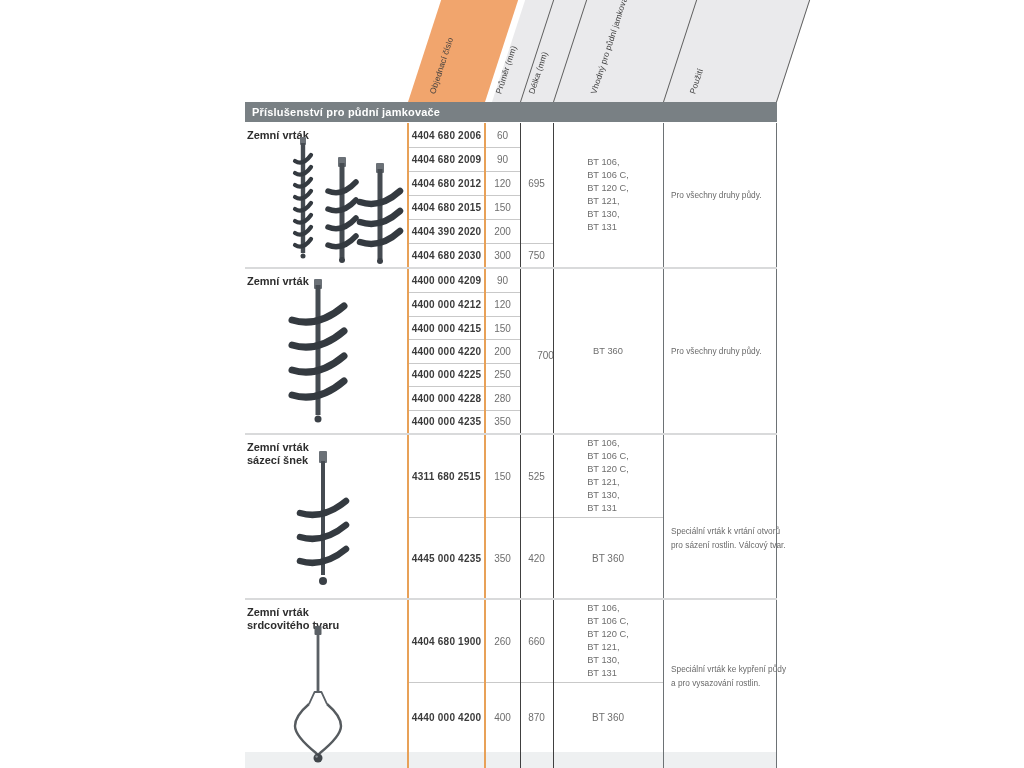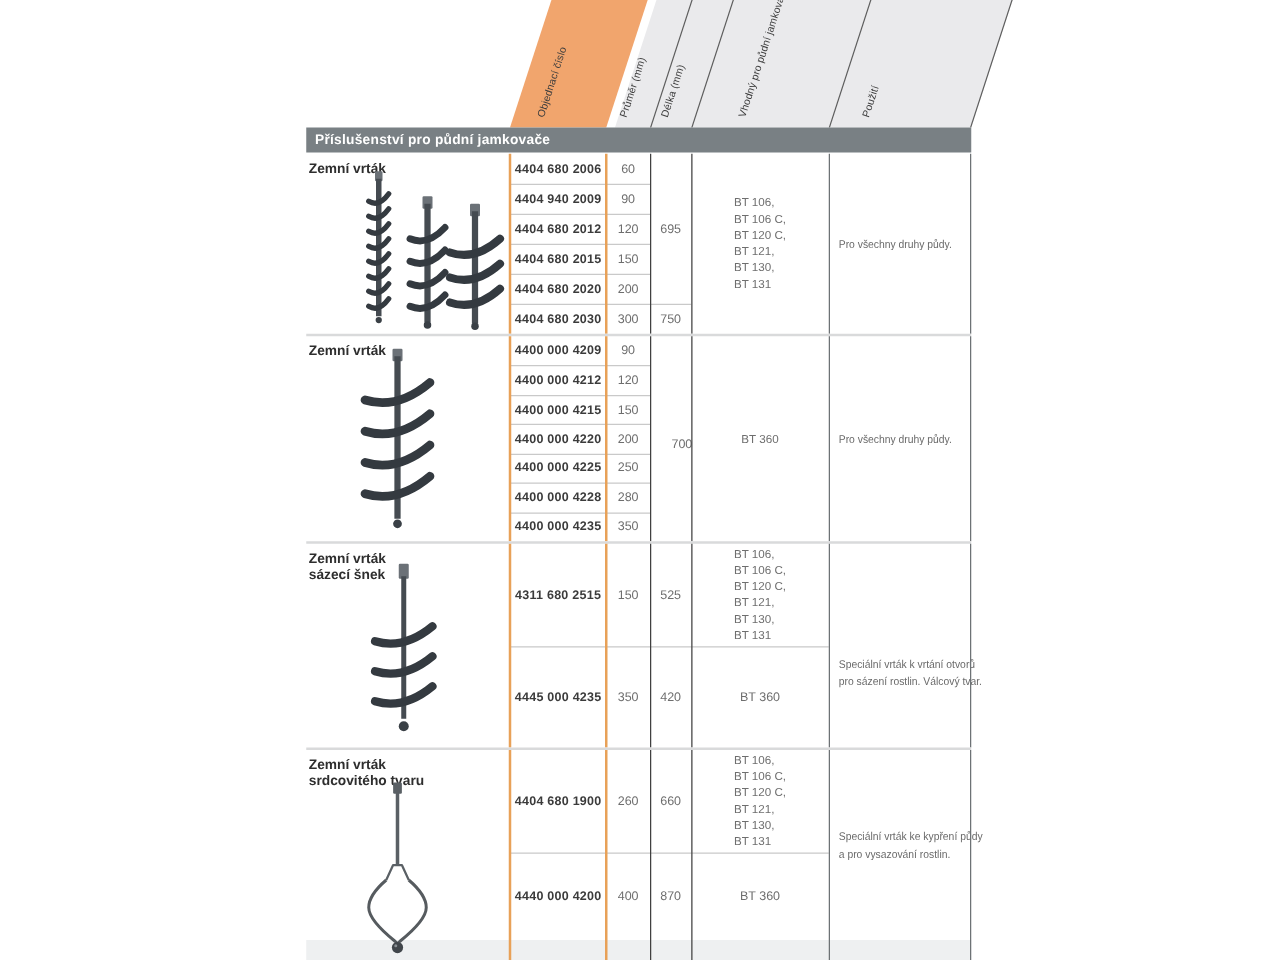--- a/index.html
+++ b/index.html
@@ -89,7 +89,7 @@
 
     <div class="stack" style="left:163px;width:77px;height:144px;grid-template-rows:repeat(6,1fr)">
       <div class="cell order">4404 680 2006</div>
-      <div class="cell order">4404 940 2009</div>
+      <div class="cell order">4404 680 2009</div>
       <div class="cell order">4404 680 2012</div>
       <div class="cell order">4404 680 2015</div>
       <div class="cell order">4404 680 2020</div>

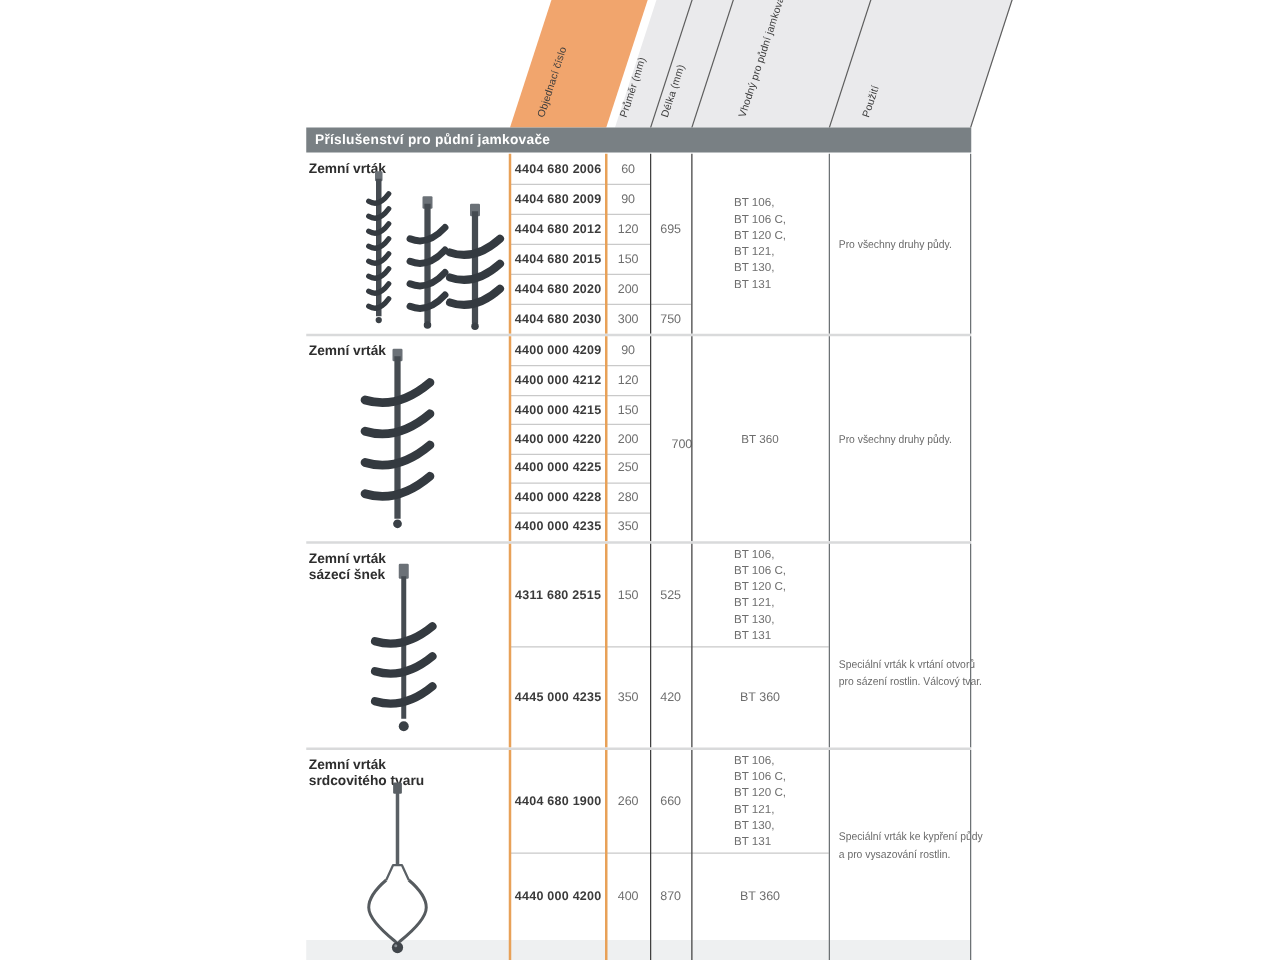--- a/index.html
+++ b/index.html
@@ -92,7 +92,7 @@
       <div class="cell order">4404 680 2009</div>
       <div class="cell order">4404 680 2012</div>
       <div class="cell order">4404 680 2015</div>
-      <div class="cell order">4404 680 2020</div>
+      <div class="cell order">4404 390 2020</div>
       <div class="cell order">4404 680 2030</div>
     </div>
     <div class="stack" style="left:240px;width:35px;height:144px;grid-template-rows:repeat(6,1fr)">

